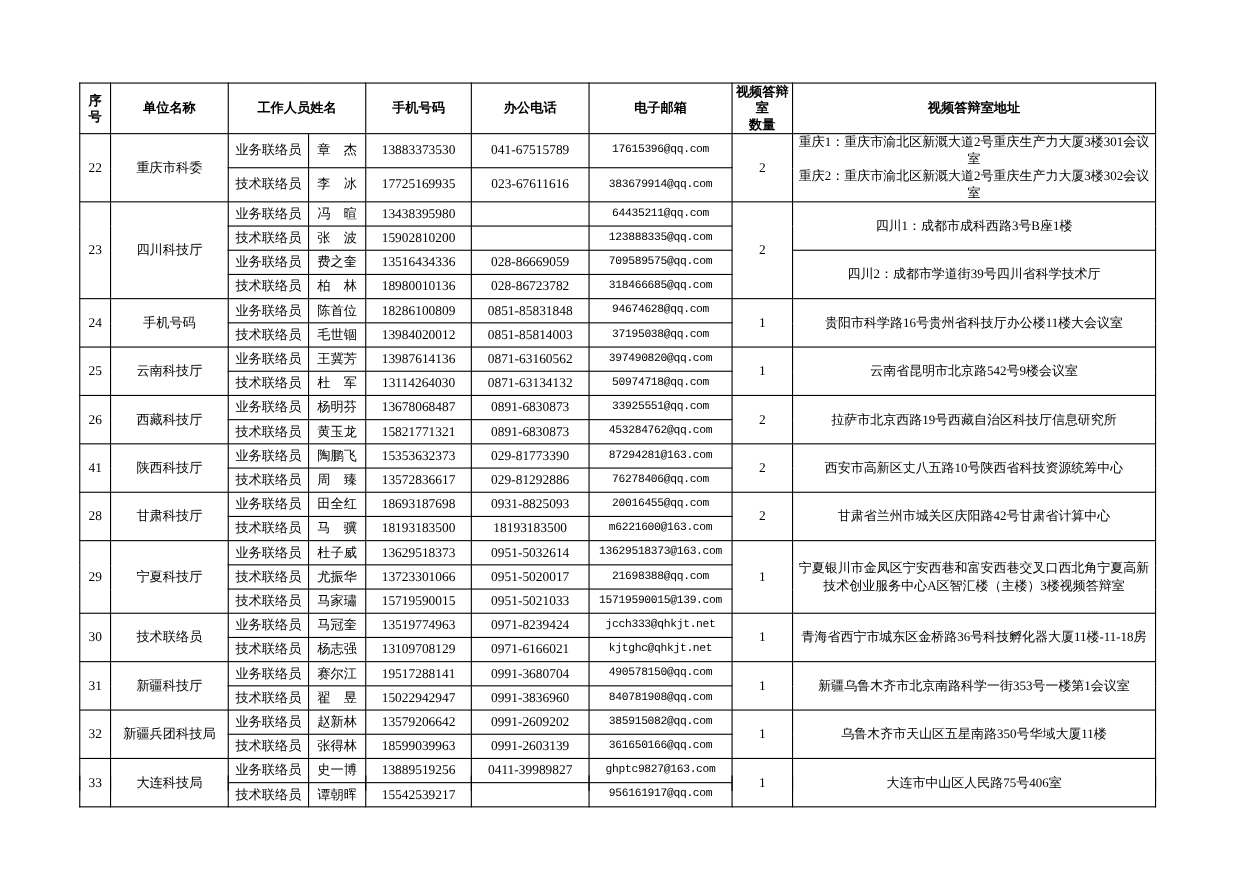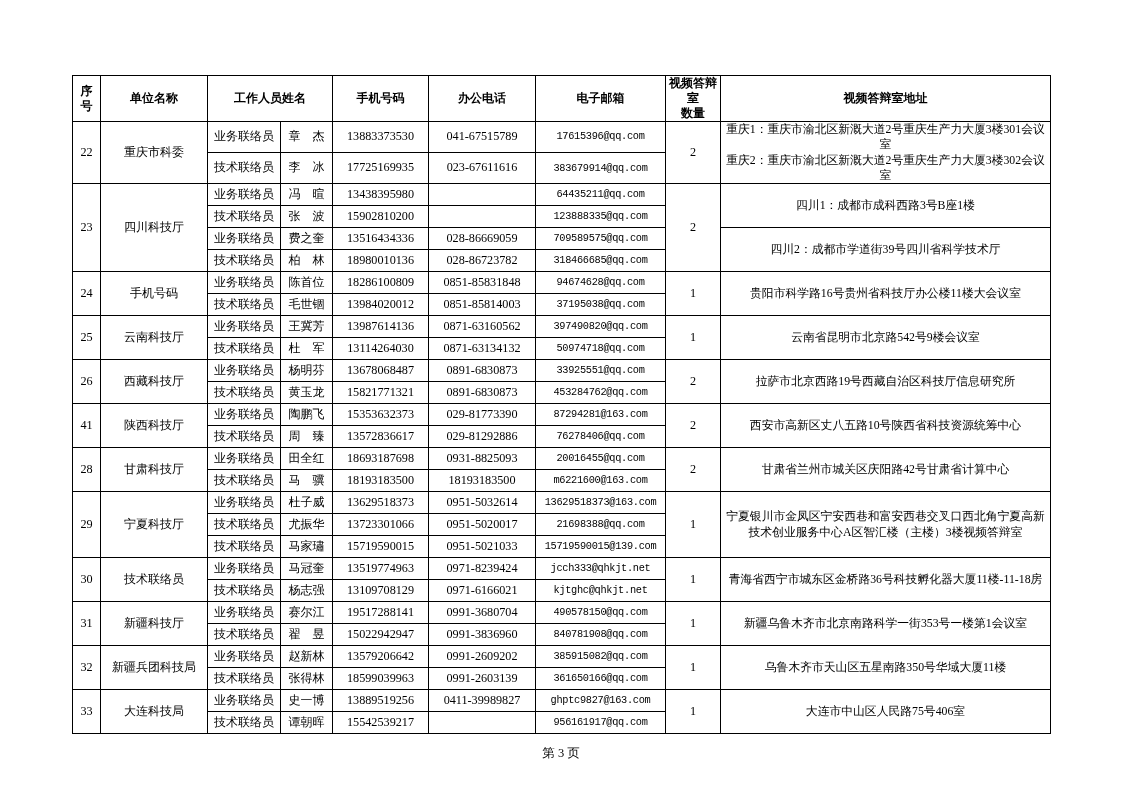--- a/index.html
+++ b/index.html
@@ -348,7 +348,6 @@
       <div class="stub" style="left: 1050px; top: 705px;"></div>
     </div>
 
-  <div class="footer">第 3 页</div>
 </div>
 
 </body></html>

